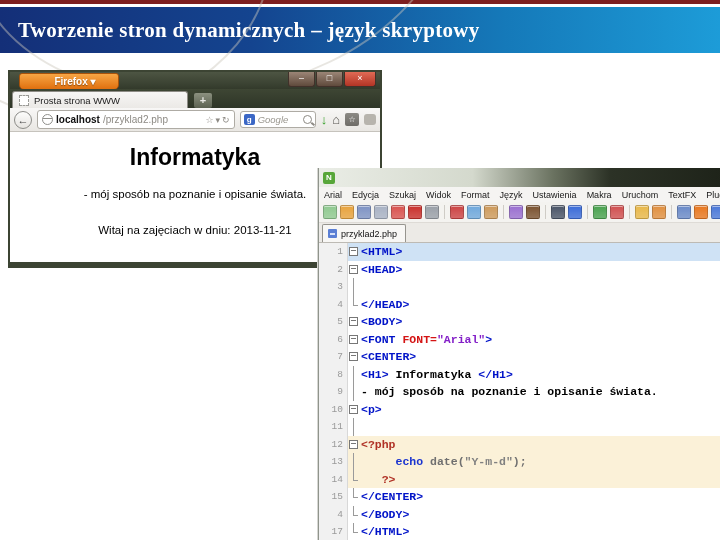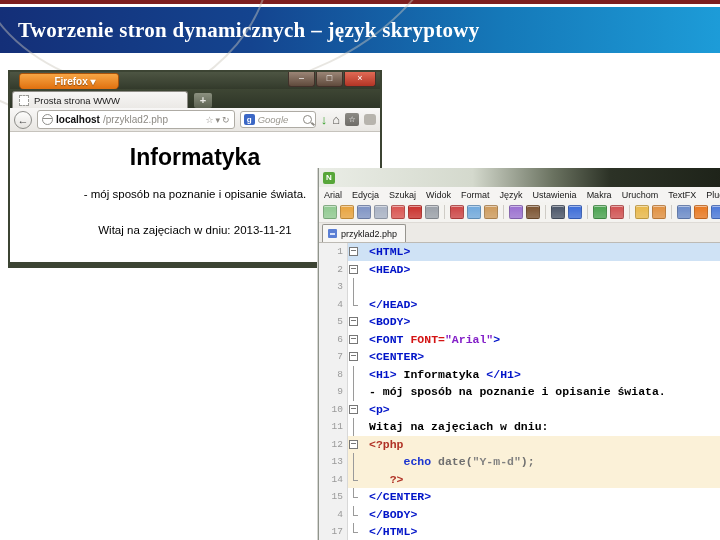--- a/index.html
+++ b/index.html
@@ -101,7 +101,7 @@
       border-left:1px solid #9a9a9a;border-bottom:1px solid #9a9a9a;}
   .fbox{width:7px;height:7px;border:1px solid #777;background:#fff;position:relative;}
   .fbox::after{content:'';position:absolute;left:1px;right:1px;top:2px;height:1px;background:#777;}
-  .codetext{padding-left:10px;white-space:pre;}
+  .codetext{padding-left:2px;white-space:pre;}
   .c-tag{color:#0013c8;}
   .c-attr{color:#d41414;}
   .c-value{color:#8420c8;}

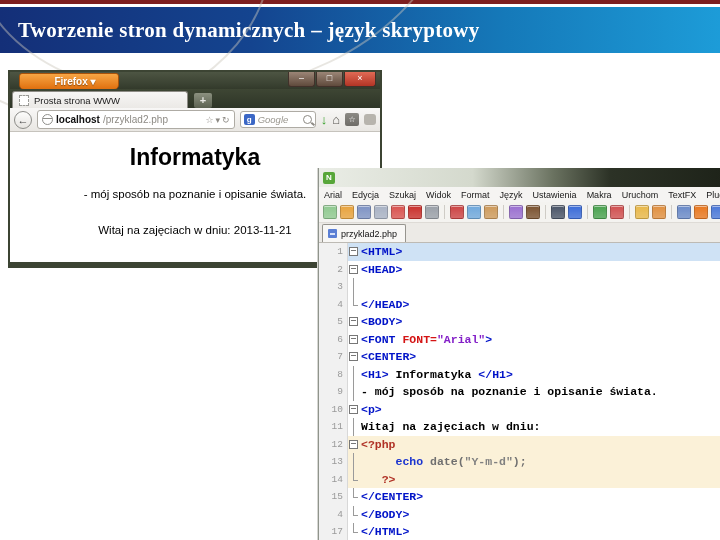--- a/index.html
+++ b/index.html
@@ -305,7 +305,6 @@
           <div class="ln">11</div>
           <div class="rowbody">
             <span class="fold f-line"></span>
-            <div class="codetext"><span class="c-text">Witaj na zajęciach w dniu:</span></div>
           </div>
         </div>
         <div class="crow">

